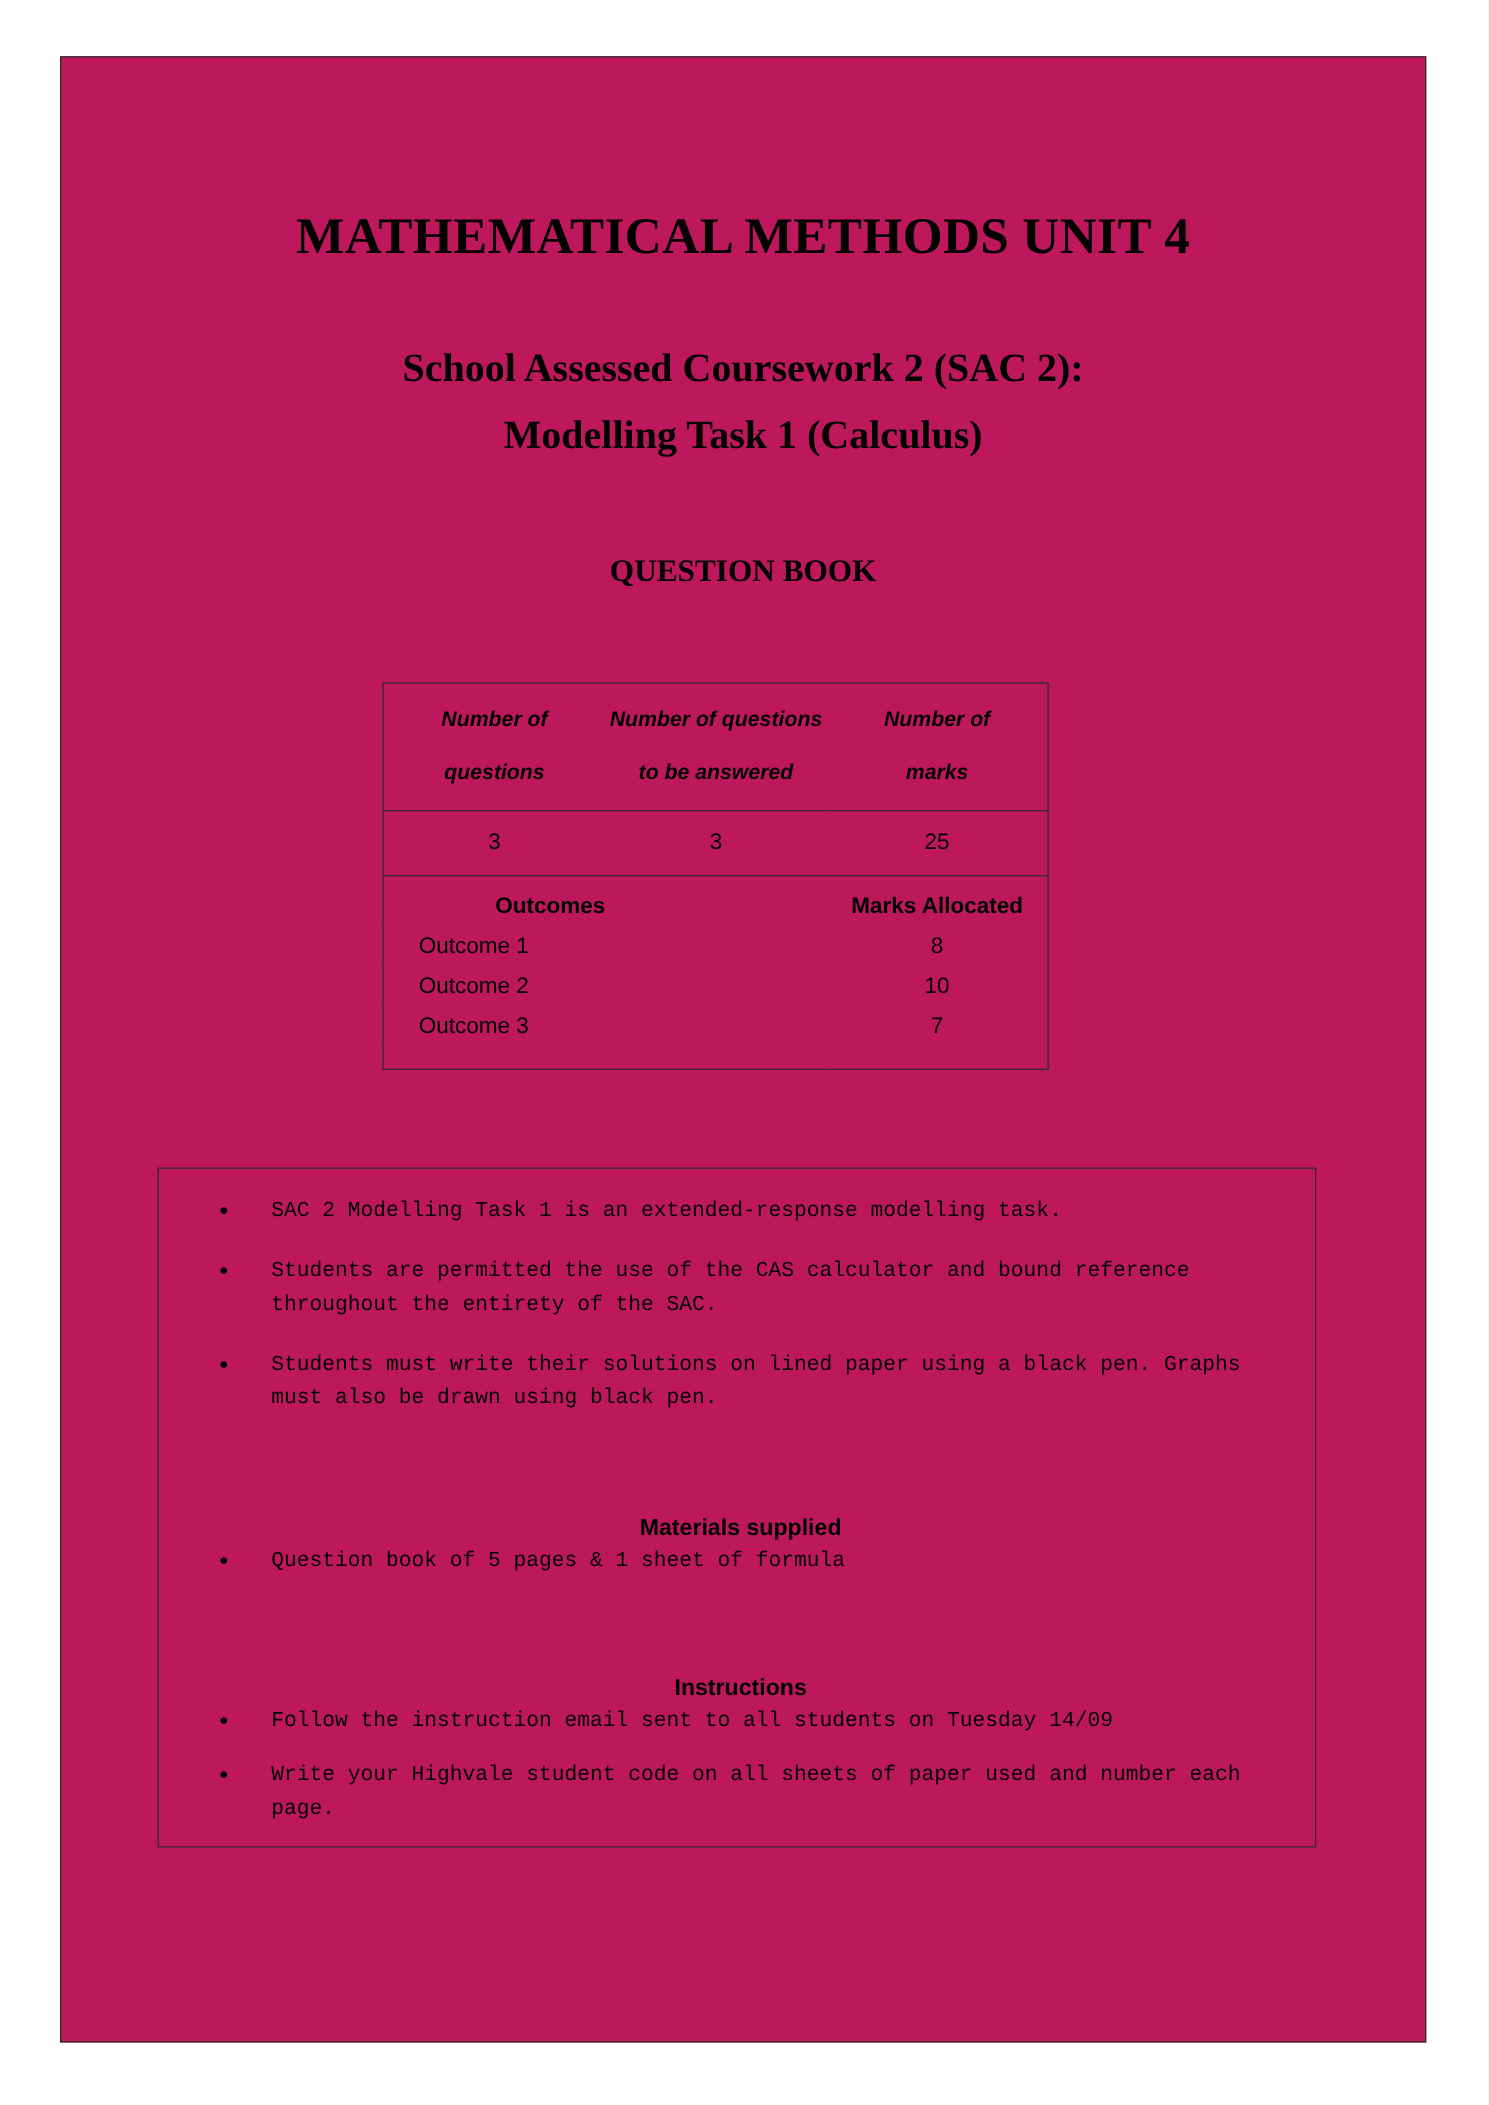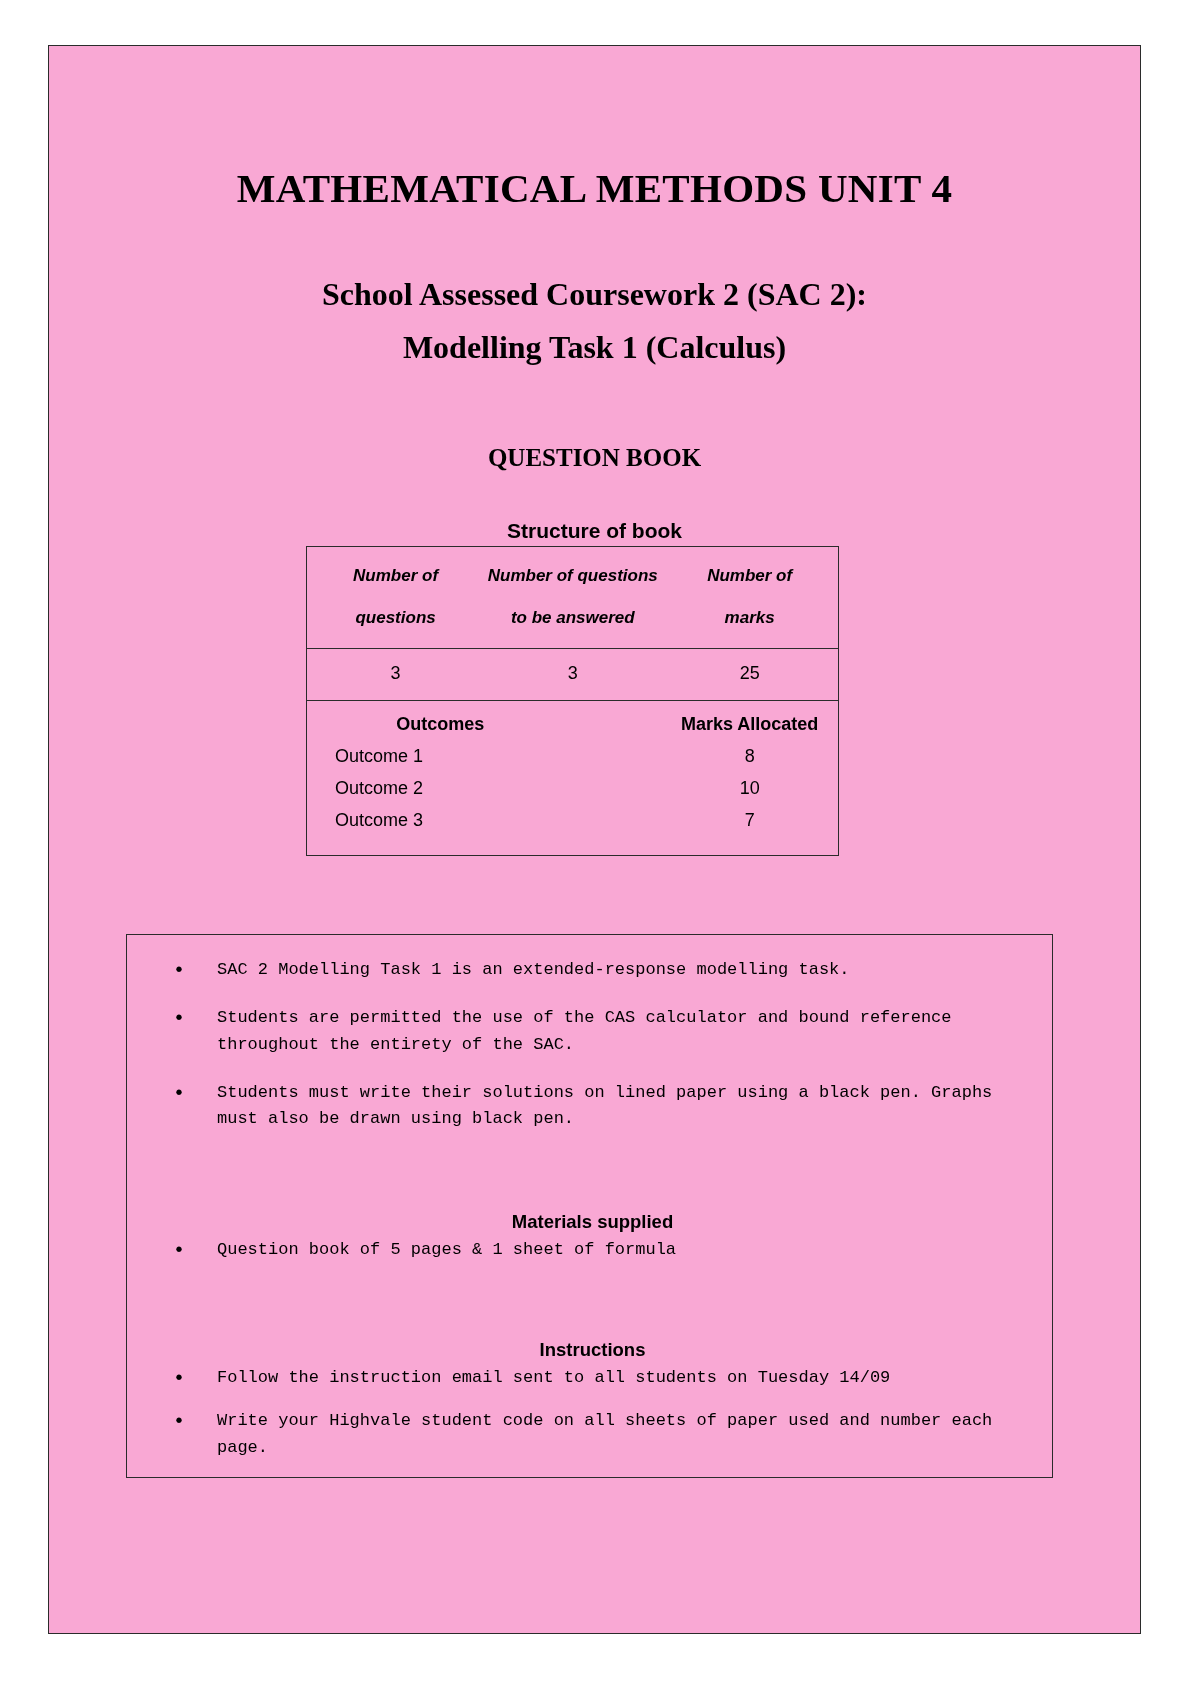--- a/index.html
+++ b/index.html
@@ -25,7 +25,7 @@
     height: 1589px;
     border: 1.5px solid #2b2b2b;
     box-sizing: border-box;
-    background: #f9a8d4;
+    background: #be185d;
   }
 
   .page-inner {

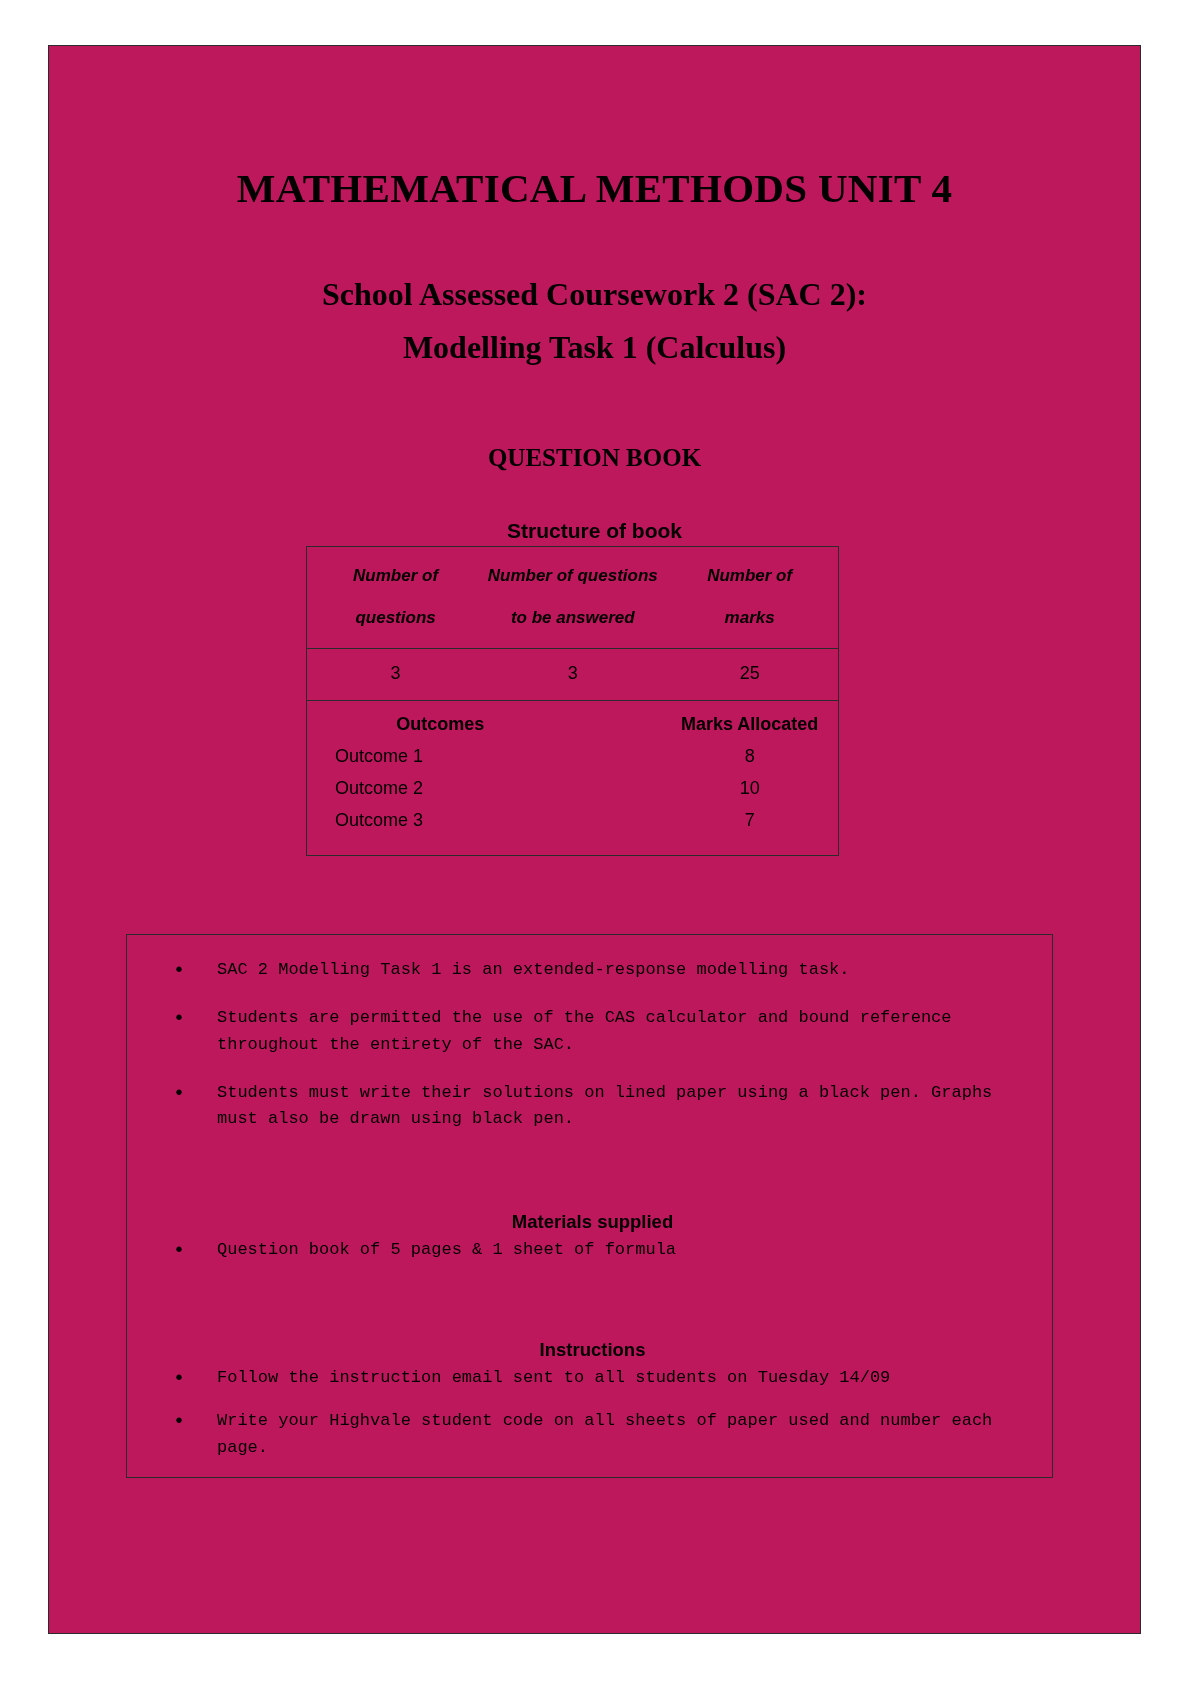--- a/index.html
+++ b/index.html
@@ -204,7 +204,6 @@
 
     <div class="title-qbook">QUESTION BOOK</div>
 
-    <div class="structure-heading">Structure of book</div>
 
     <table class="structure-table">
       <colgroup>

